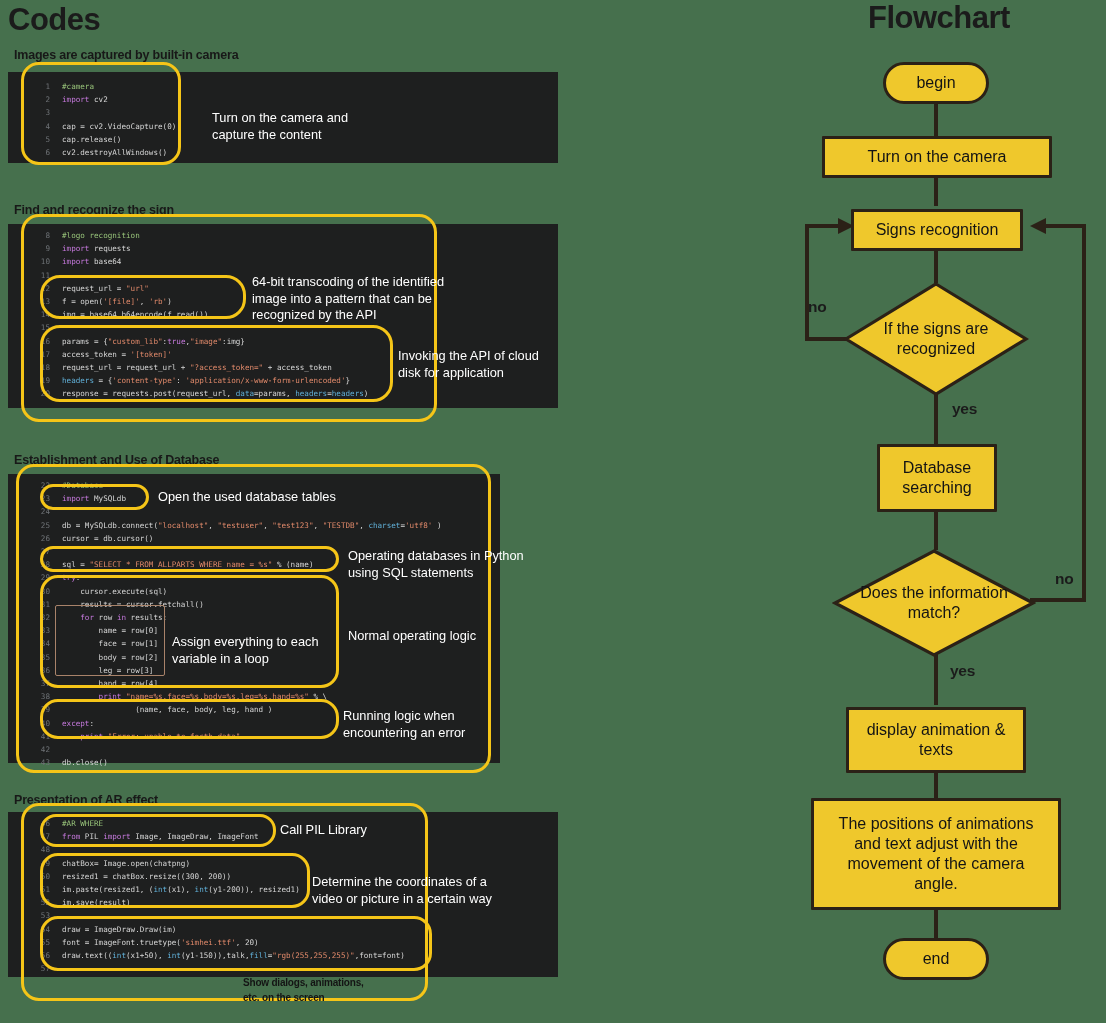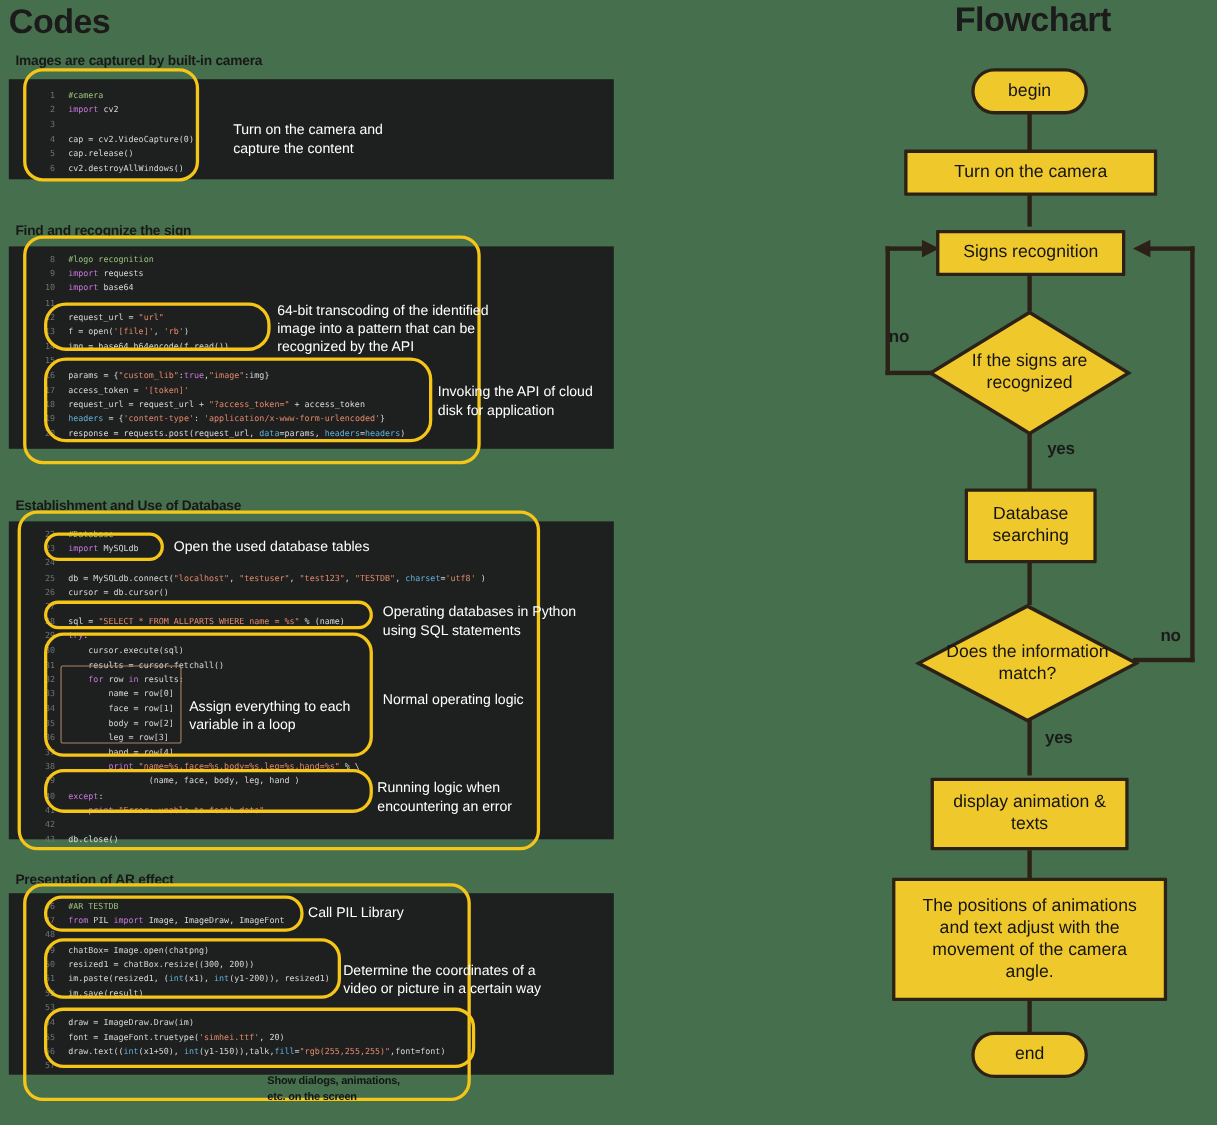--- a/index.html
+++ b/index.html
@@ -163,7 +163,7 @@
 
   <div class="section-head" style="left:14px; top:453px;">Establishment and Use of Database</div>
 
-  <div class="code-panel" style="left:8px; top:474px; width:550px; height:289px;">
+  <div class="code-panel" style="left:8px; top:474px; width:492px; height:289px;">
     <div class="code-lines" id="code-database" style="left:20px; top:5px;"><span class="ln">22</span><span class="cm">#Database</span>
 <span class="ln">23</span><span class="kw">import</span> MySQLdb
 <span class="ln">24</span>

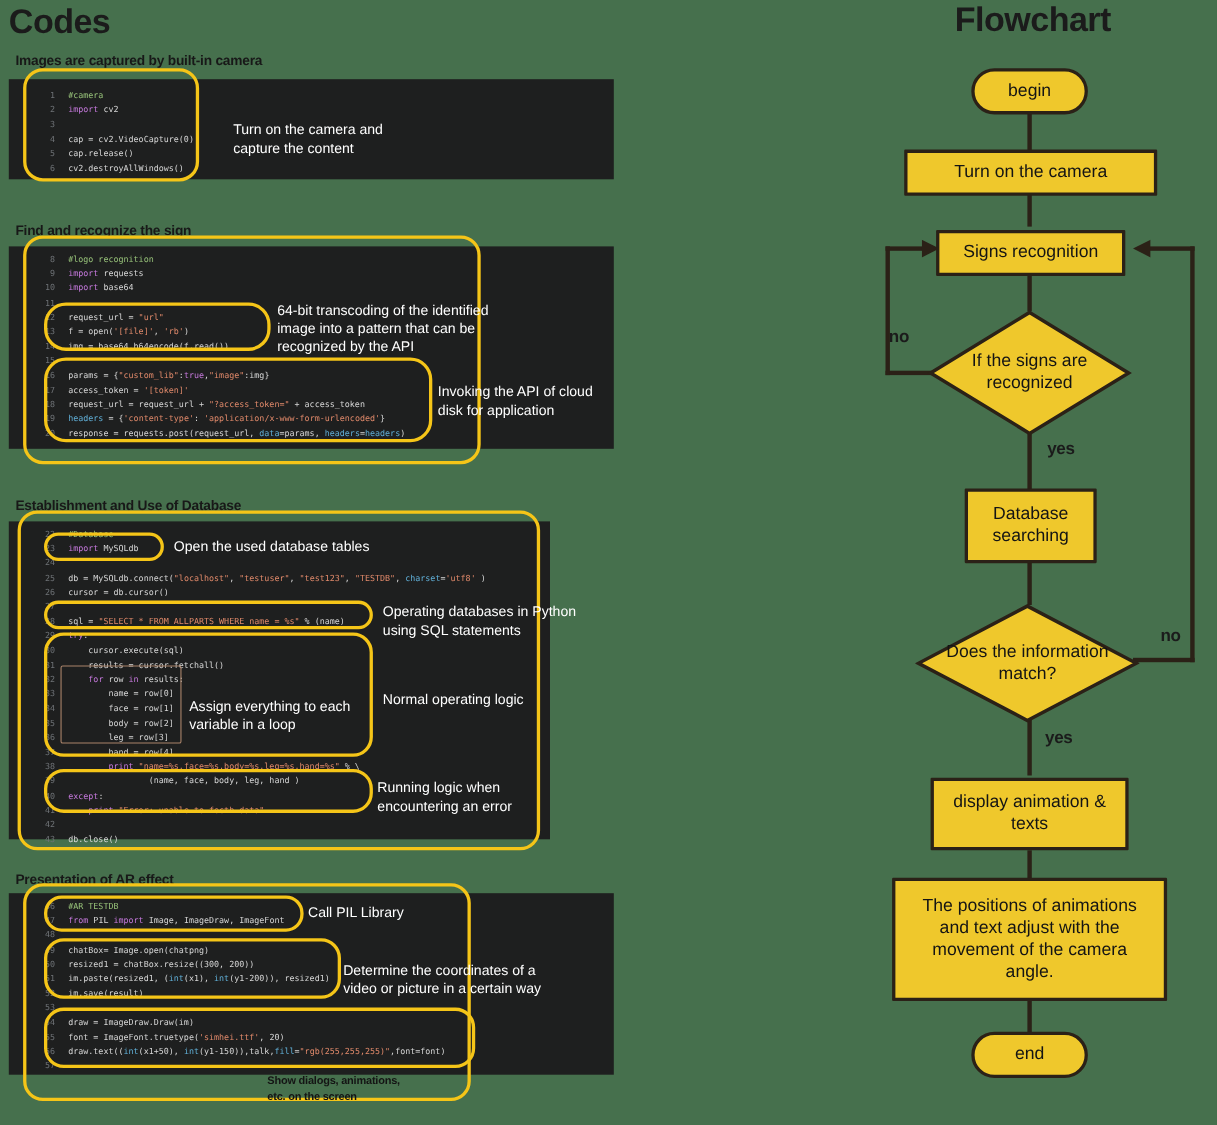--- a/index.html
+++ b/index.html
@@ -206,7 +206,7 @@
   <div class="section-head" style="left:14px; top:793px;">Presentation of AR effect</div>
 
   <div class="code-panel" style="left:8px; top:812px; width:550px; height:165px;">
-    <div class="code-lines" id="code-ar" style="left:20px; top:5px;"><span class="ln">46</span><span class="cm">#AR TESTDB</span>
+    <div class="code-lines" id="code-ar" style="left:20px; top:5px;"><span class="ln">46</span><span class="cm">#AR WHERE</span>
 <span class="ln">47</span><span class="kw">from</span> PIL <span class="kw">import</span> Image, ImageDraw, ImageFont
 <span class="ln">48</span>
 <span class="ln">49</span>chatBox= Image.open(chatpng)

